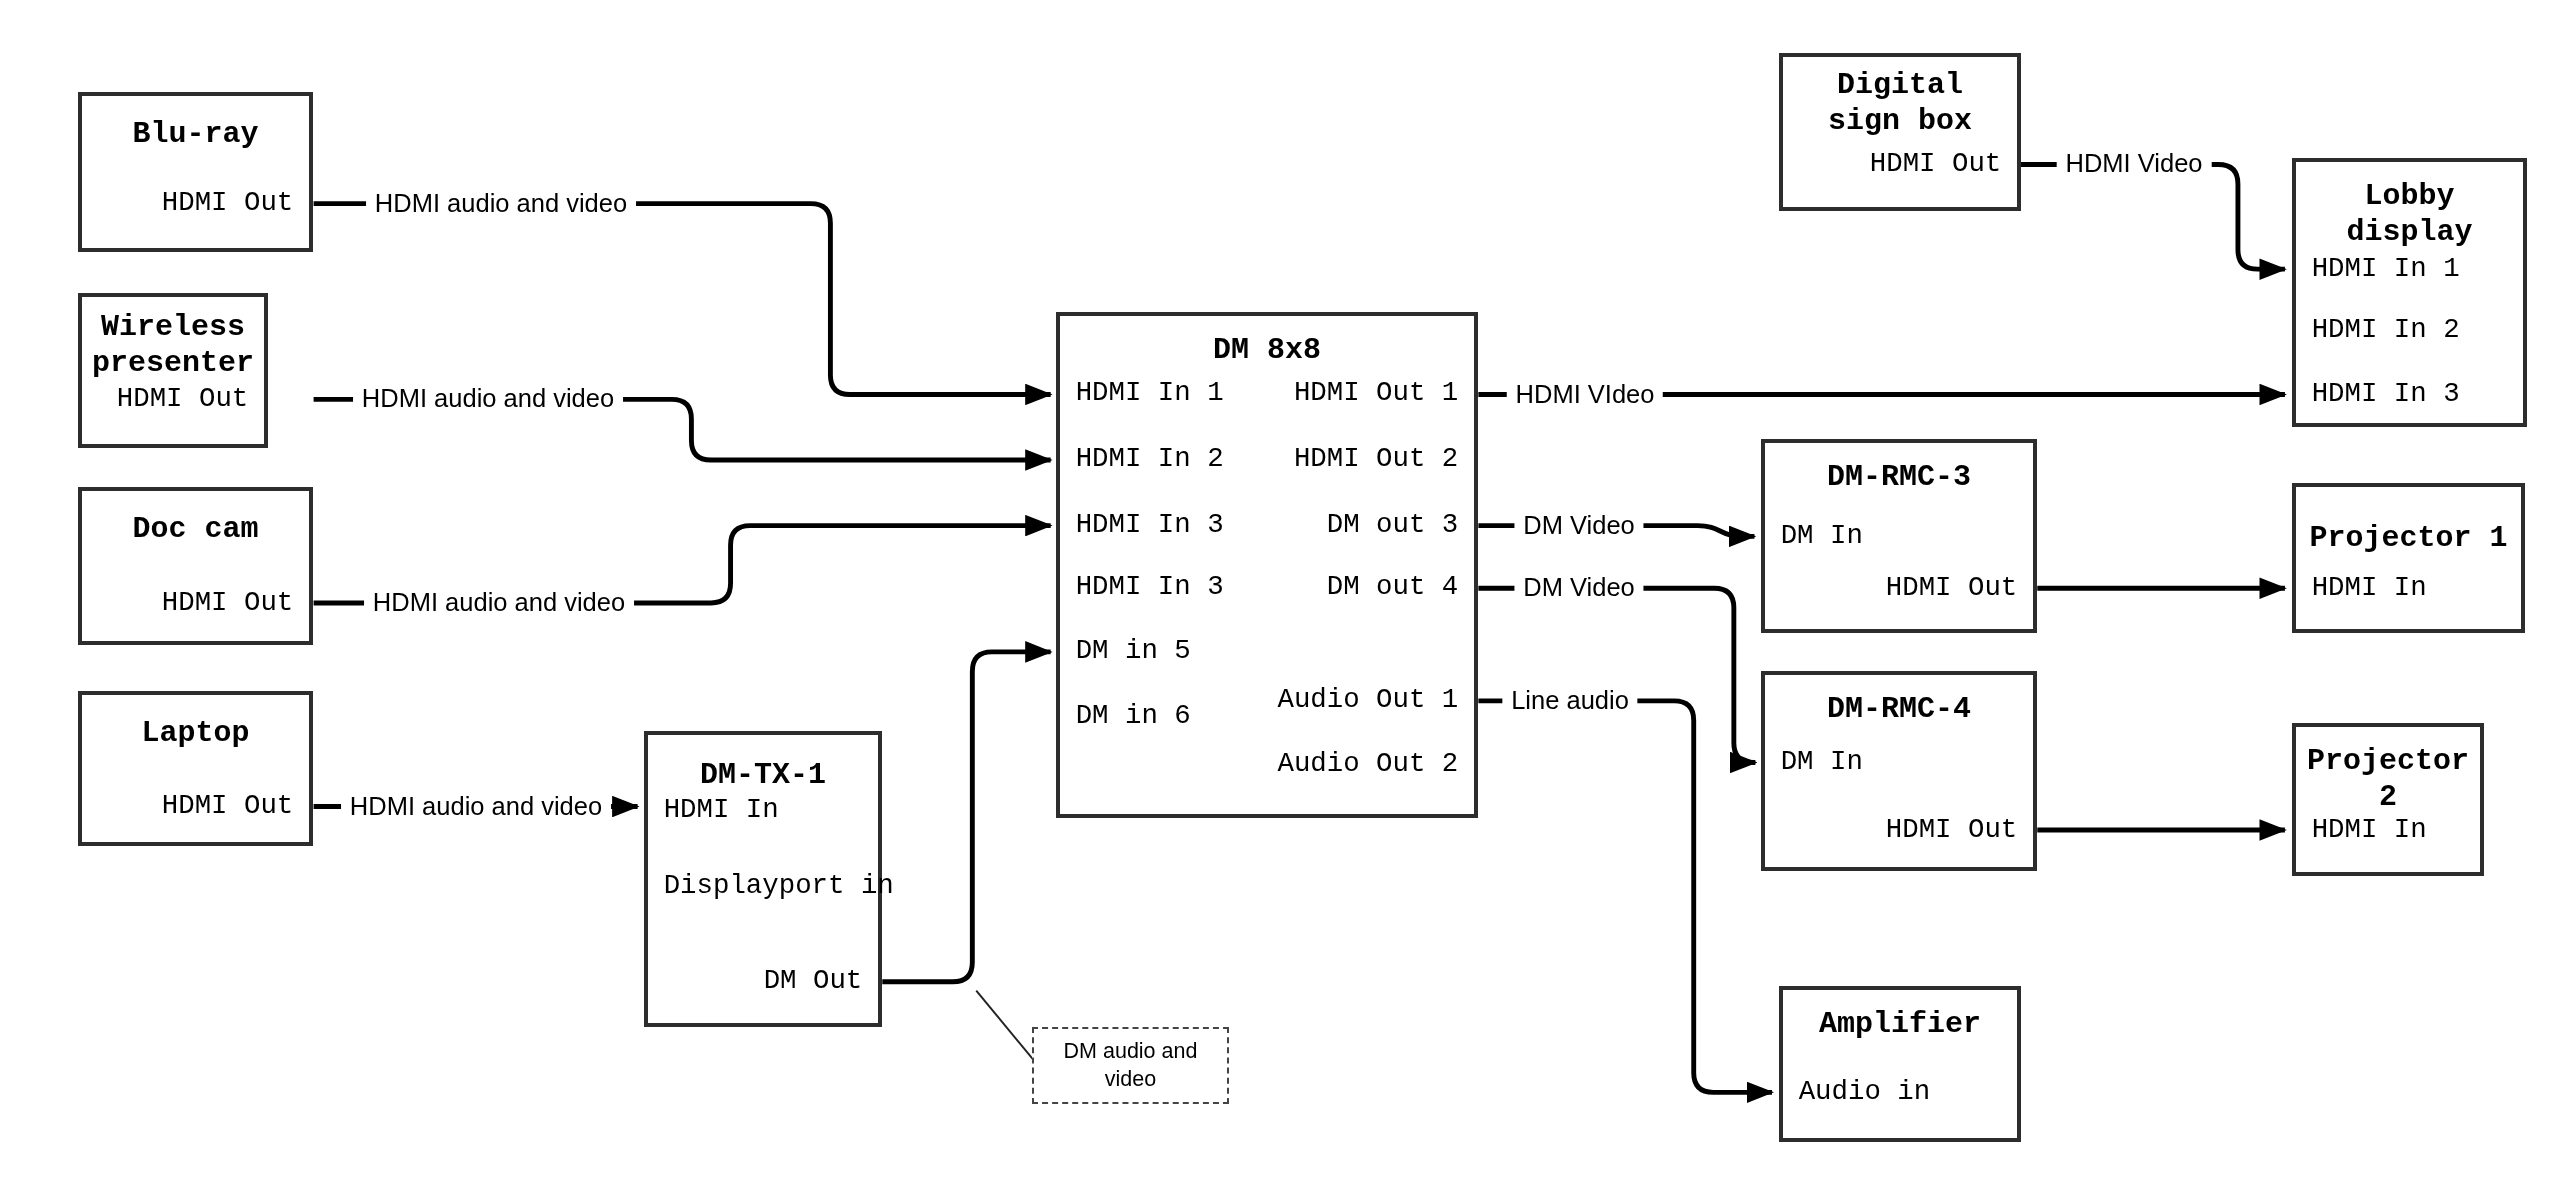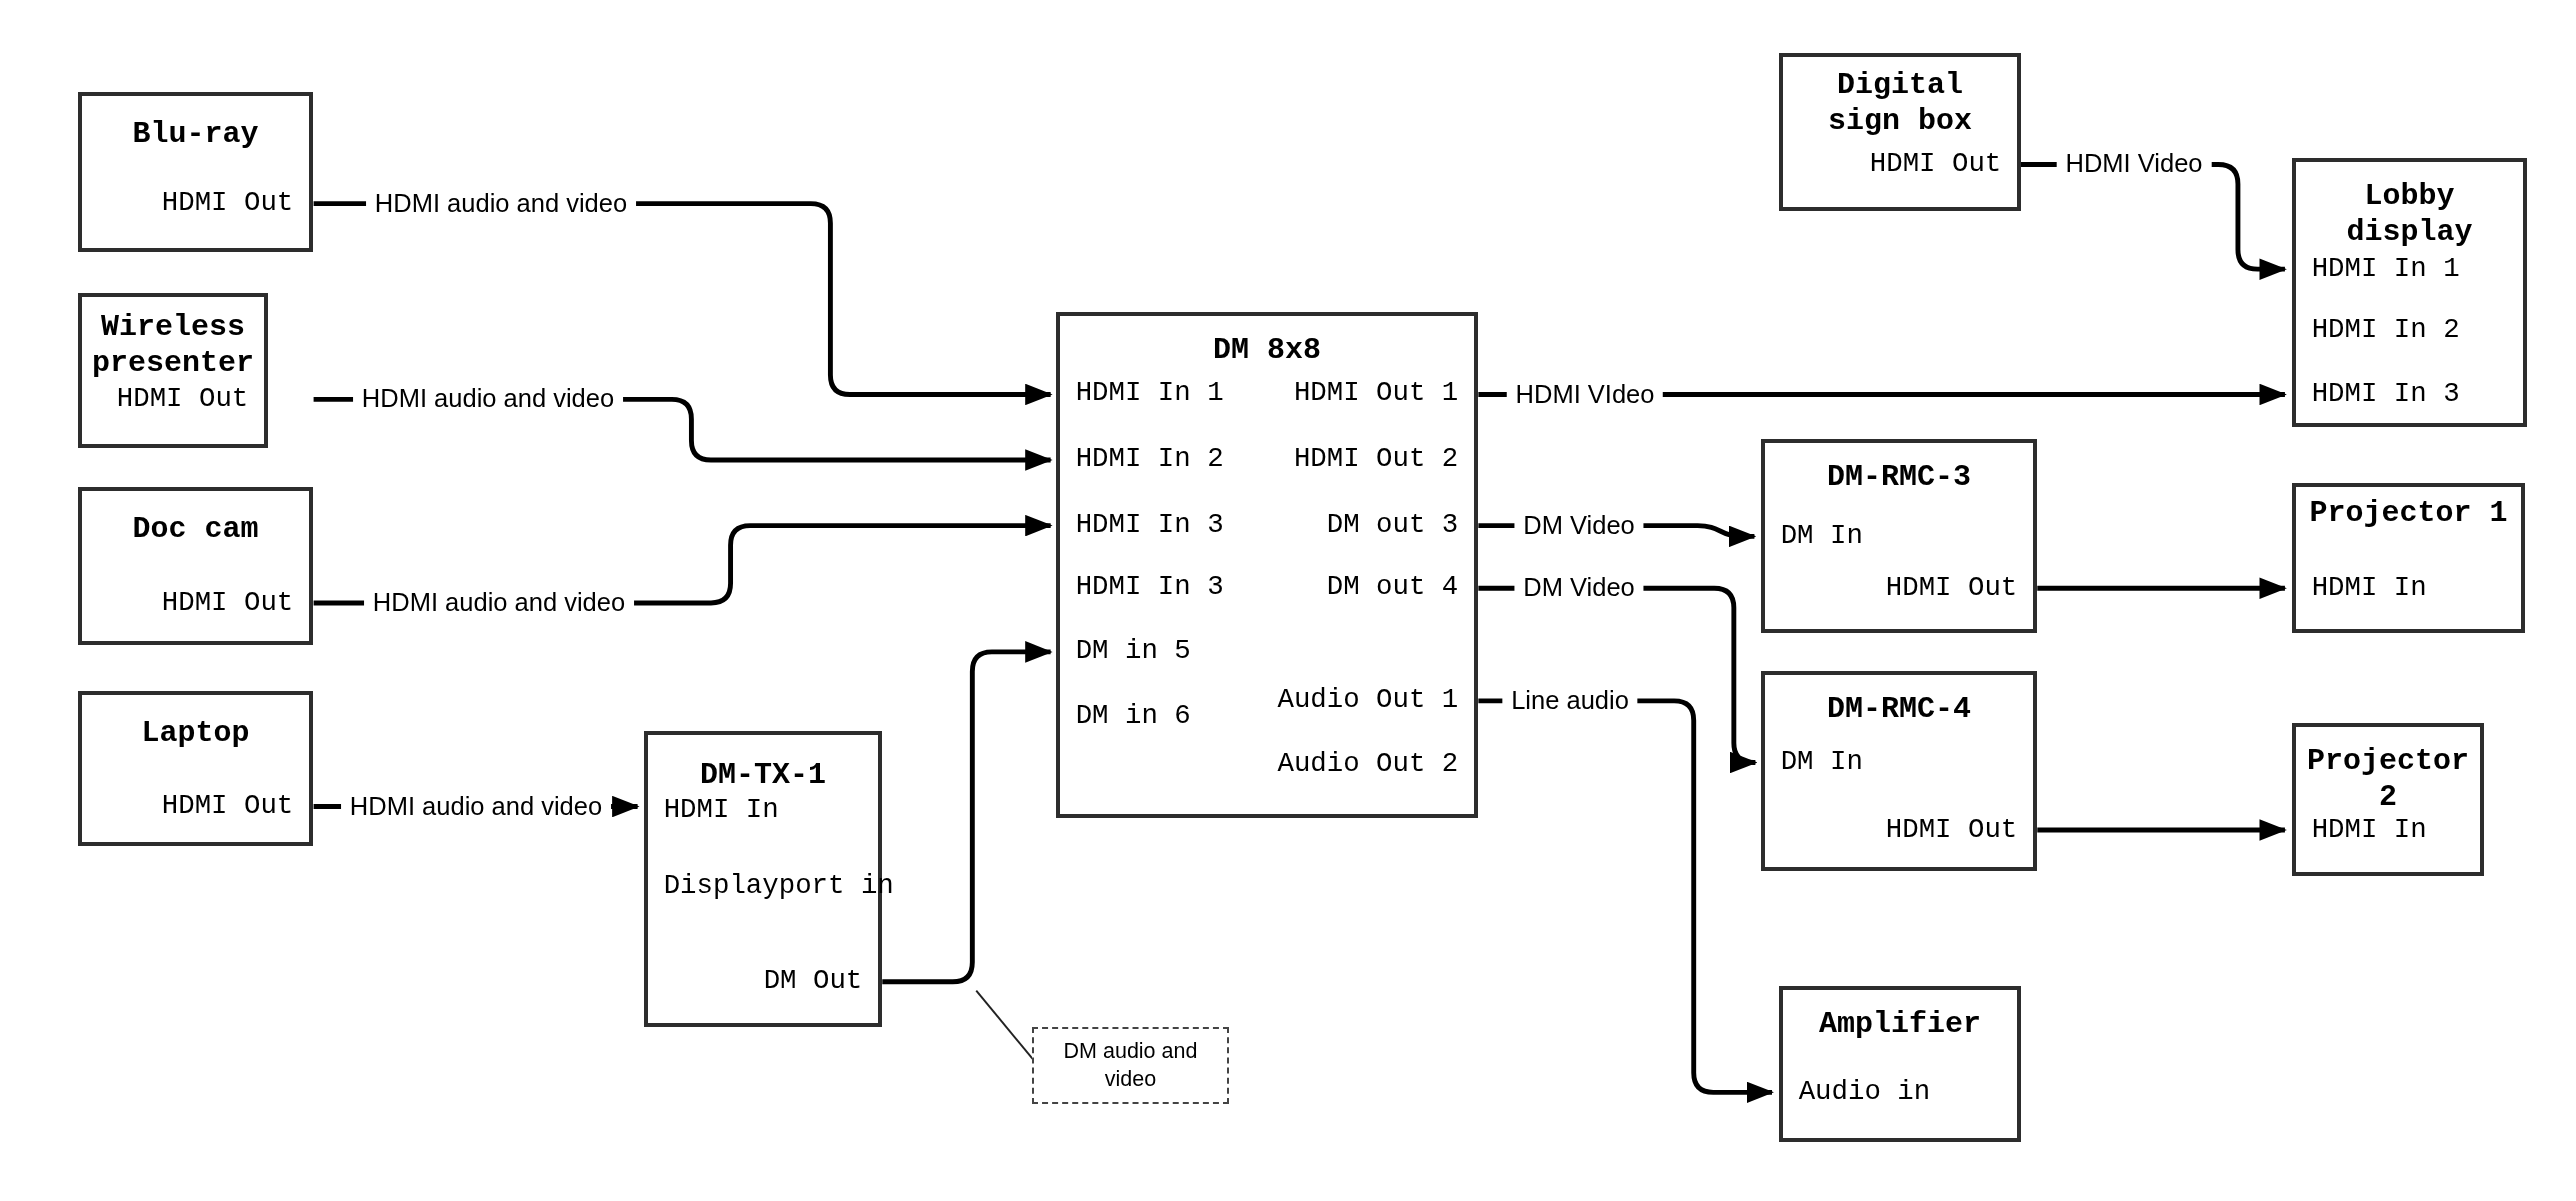--- a/index.html
+++ b/index.html
@@ -147,7 +147,7 @@
   </div>
 
   <div class="node" style="left:2292px;top:483px;width:233px;height:150px;">
-    <div class="title" style="top:8px;">Projector 1</div>
+    <div class="title" style="top:33px;">Projector 1</div>
     <div class="port left" style="top:101px;">HDMI In</div>
   </div>
 

